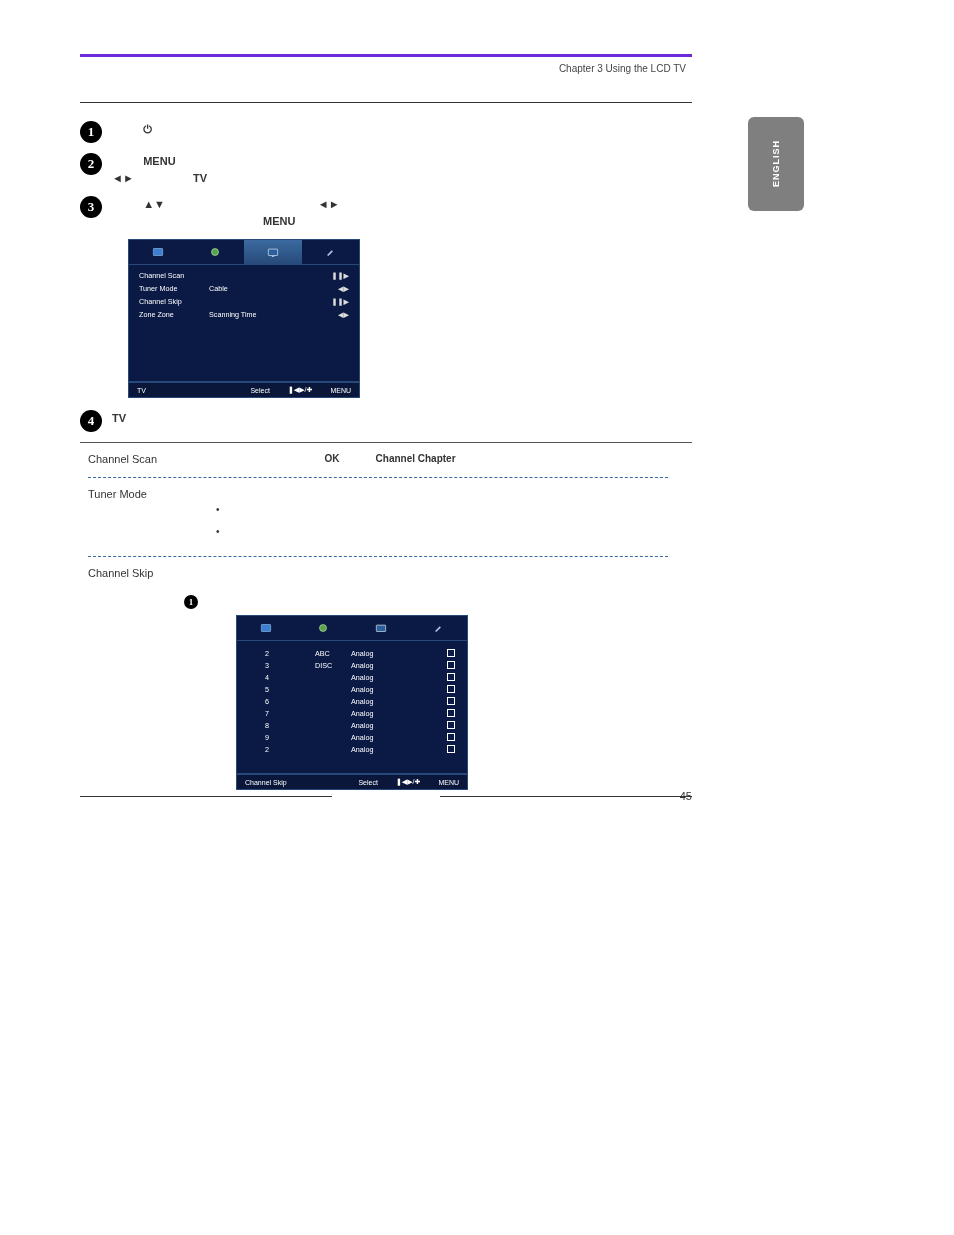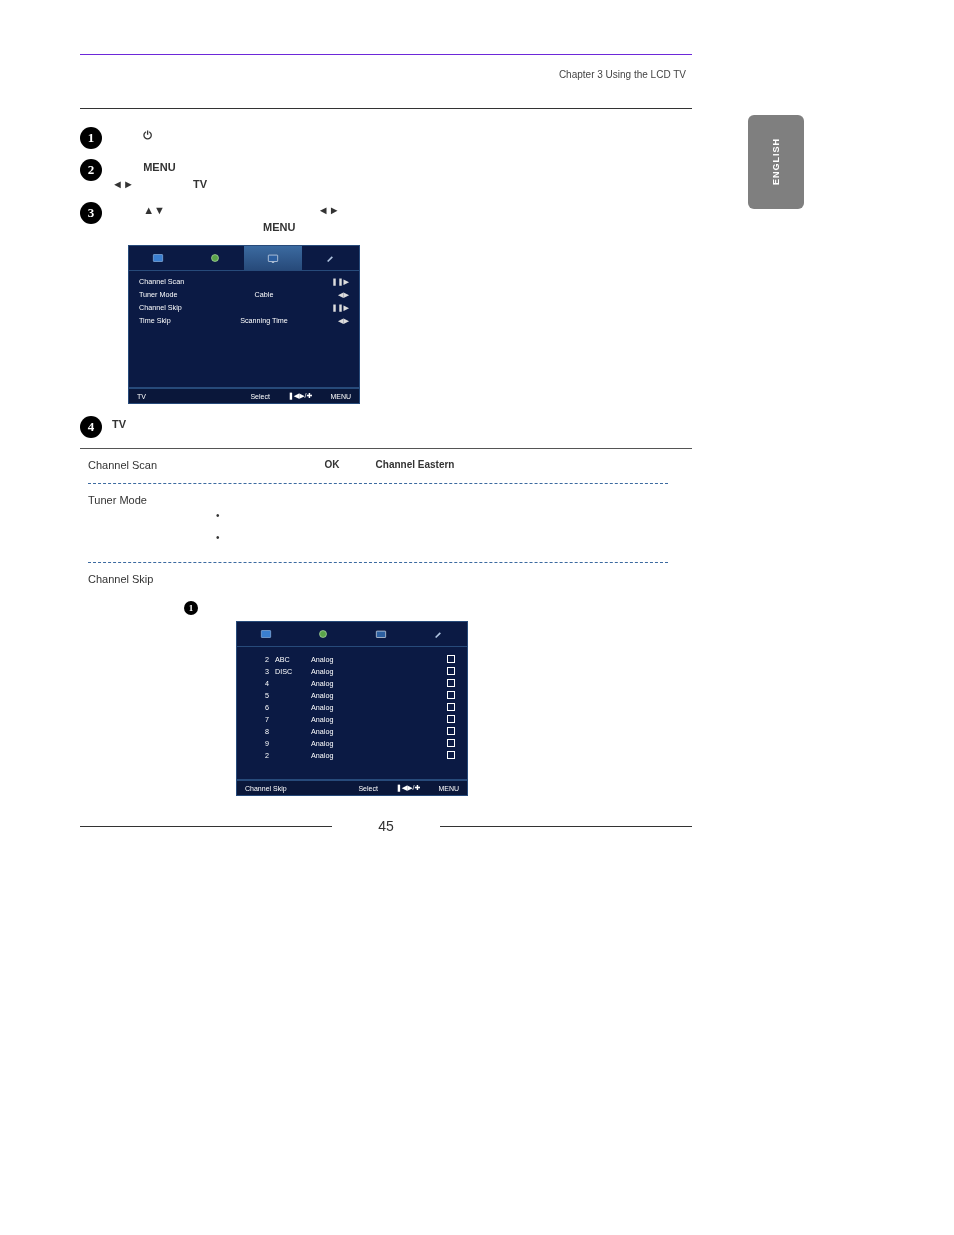--- a/index.html
+++ b/index.html
@@ -4,7 +4,7 @@
 <style>
   * { margin:0; padding:0; box-sizing:border-box; }
   body { font-family: Arial, Helvetica, sans-serif; background:#fff; width:954px; padding:54px 40px 0 80px; color:#333; }
-  .page-inner { width:612px; position:relative; border-top:1px solid #6d28d9; padding-top:14px; }
+  .page-inner { width:612px; position:relative; border-top:3px solid #6d28d9; padding-top:6px; }
   .top-rule { border-top:1.5px solid #333; margin-top:28px; padding-top:18px; }
   .header-row { font-size:10px; color:#444; margin-bottom:4px; text-align:right; padding-right:6px; }
   .lang-tab { position:absolute; right:-112px; top:60px; width:56px; height:94px; background:#7f7f7f; border-radius:6px; display:flex; align-items:center; justify-content:center; }

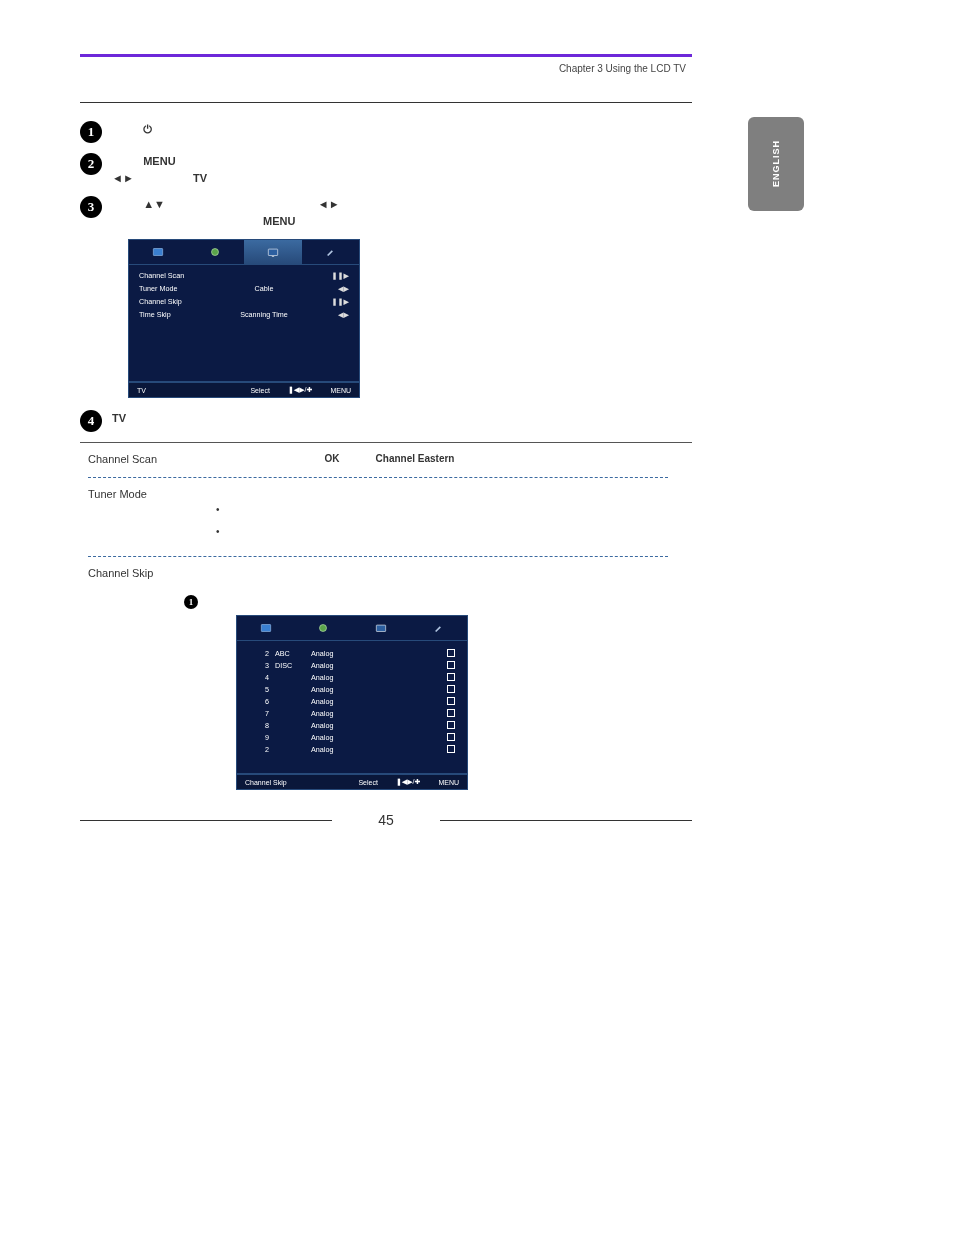--- a/index.html
+++ b/index.html
@@ -25,7 +25,7 @@
   .osd1-body { background:#0b1a44; padding:4px 10px 60px 10px; border:1px solid #274a7a; border-top:none; }
   .osd1-row { display:flex; justify-content:space-between; font-size:7.2px; color:#fff; padding:2px 0; }
   .osd1-row .c1 { width:70px; }
-  .osd1-row .c2 { flex:1; text-align:center; }
+  .osd1-row .c2 { flex:1; text-align:left; }
   .osd1-row .c3 { width:30px; text-align:right; color:#ddd; }
   .osd1-row.sel { color:#fff; }
   .osd1-row.sel .c1 { color:#fff; }

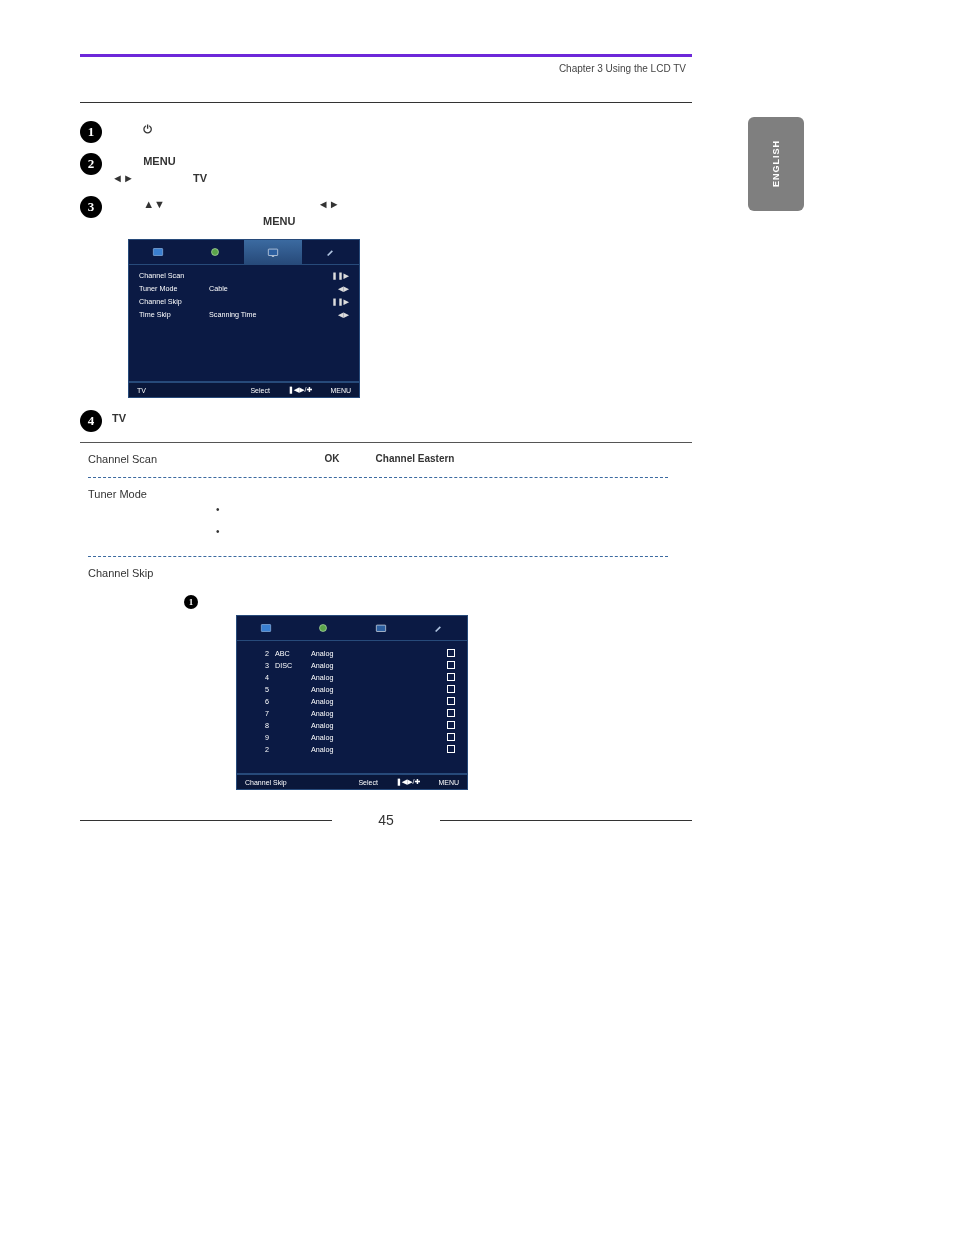--- a/index.html
+++ b/index.html
@@ -161,7 +161,7 @@
             <span class="c3">❚❚▶</span>
           </div>
           <div class="osd1-row">
-            <span class="c1">Time Skip</span>
+            <span class="c1">Zone Zone</span>
             <span class="c2">Scanning Time</span>
             <span class="c3">◀▶</span>
           </div>

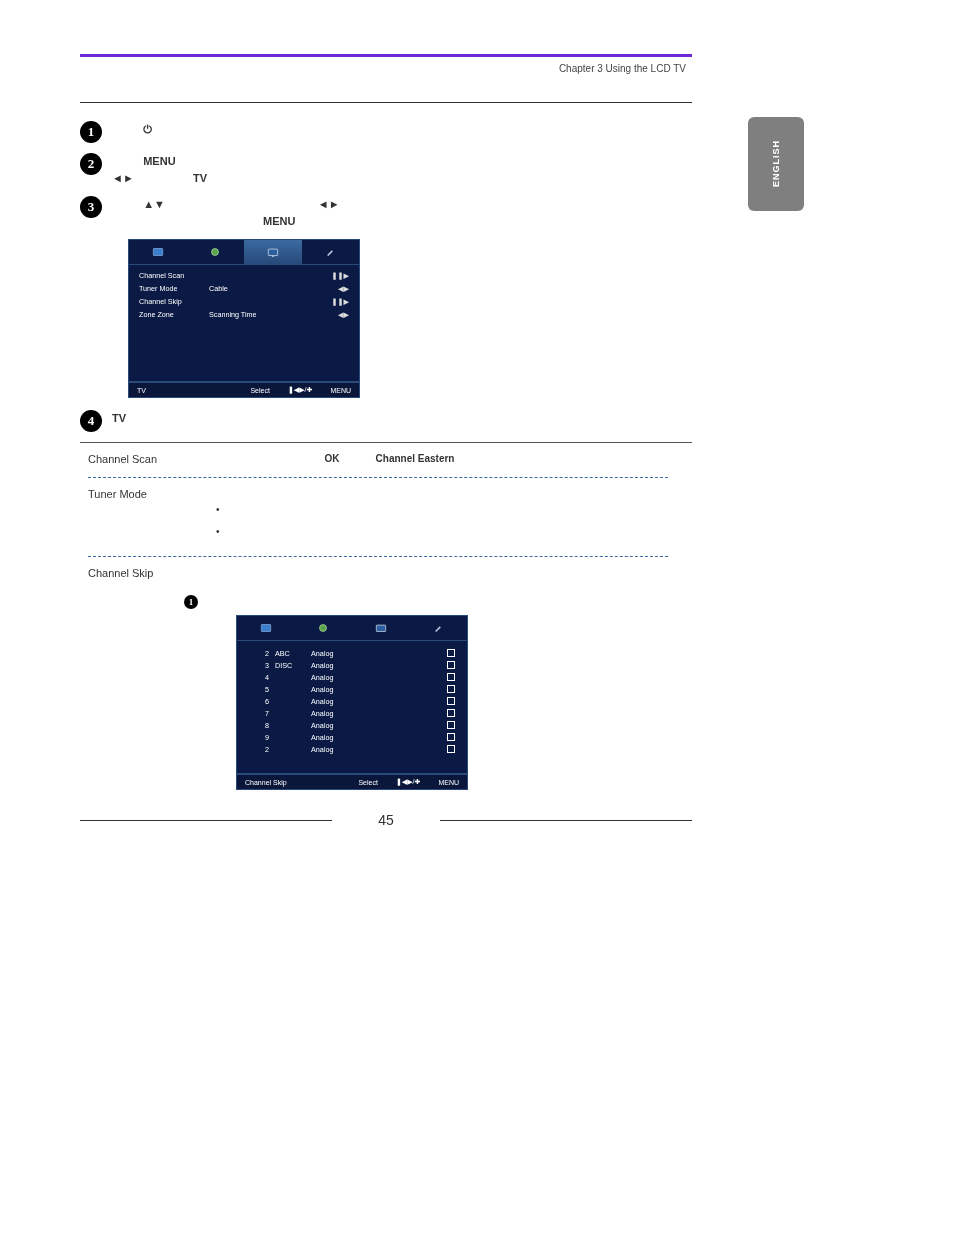--- a/index.html
+++ b/index.html
@@ -195,7 +195,7 @@
           <span>Select scan type, then press </span>
           <span class="b">OK</span>
           <span> to start </span>
-          <span class="b">Channel Eastern</span>
+          <span class="b">Channel Chapter</span>
           <span>.</span>
         </div>
       </div>

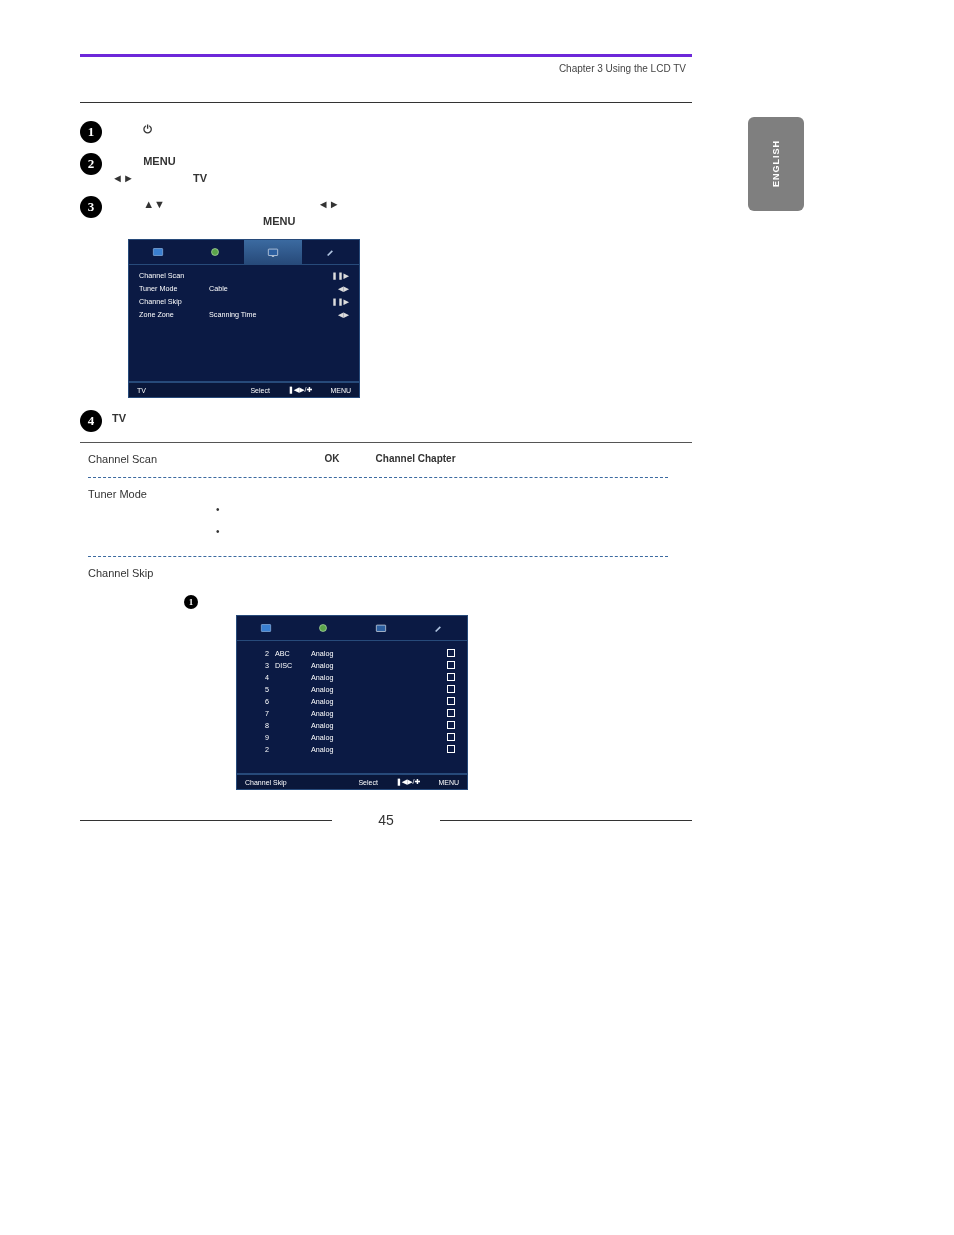--- a/index.html
+++ b/index.html
@@ -52,7 +52,7 @@
   .osd2-body { background:#0b1a44; padding:6px 12px 18px 12px; border:1px solid #274a7a; border-top:none; }
   .ch-row { display:flex; align-items:center; font-size:7.2px; color:#fff; padding:1.5px 0; }
   .ch-row .n { width:26px; text-align:right; padding-right:6px; }
-  .ch-row .nm { width:36px; }
+  .ch-row .nm { width:36px;margin-left:40px; }
   .ch-row .ty { flex:0 0 auto; }
   .ch-row .sp { flex:1; }
   .ch-row .box { width:8px; height:8px; border:1px solid #fff; }

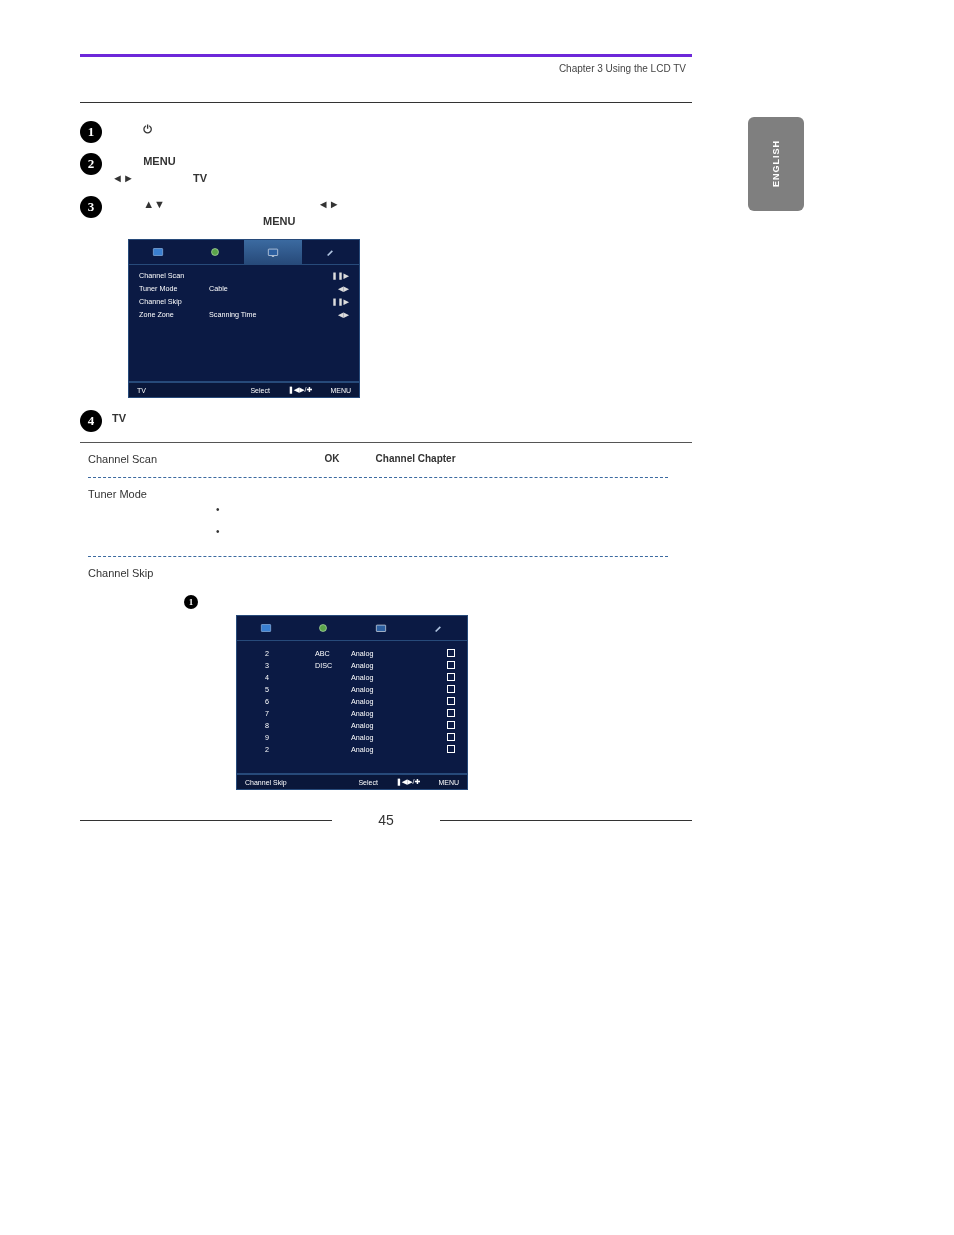--- a/index.html
+++ b/index.html
@@ -59,7 +59,7 @@
   .osd2-foot { background:#0a173a; border:1px solid #274a7a; display:flex; font-size:7px; color:#fff; padding:3px 8px; gap:18px; align-items:center; justify-content:center; }
   .osd2-foot .seg { flex:0 0 auto; }
   .osd2-foot .title { flex:1; text-align:left; }
-  .page-num { text-align:center; font-size:14px; color:#333; margin-top:22px; position:relative; }
+  .page-num { text-align:right; font-size:11px; color:#333; position:relative; }
   .page-num:before, .page-num:after { content:""; position:absolute; top:50%; width:252px; border-top:1px solid #333; }
   .page-num:before { left:0; }
   .page-num:after { right:0; }

